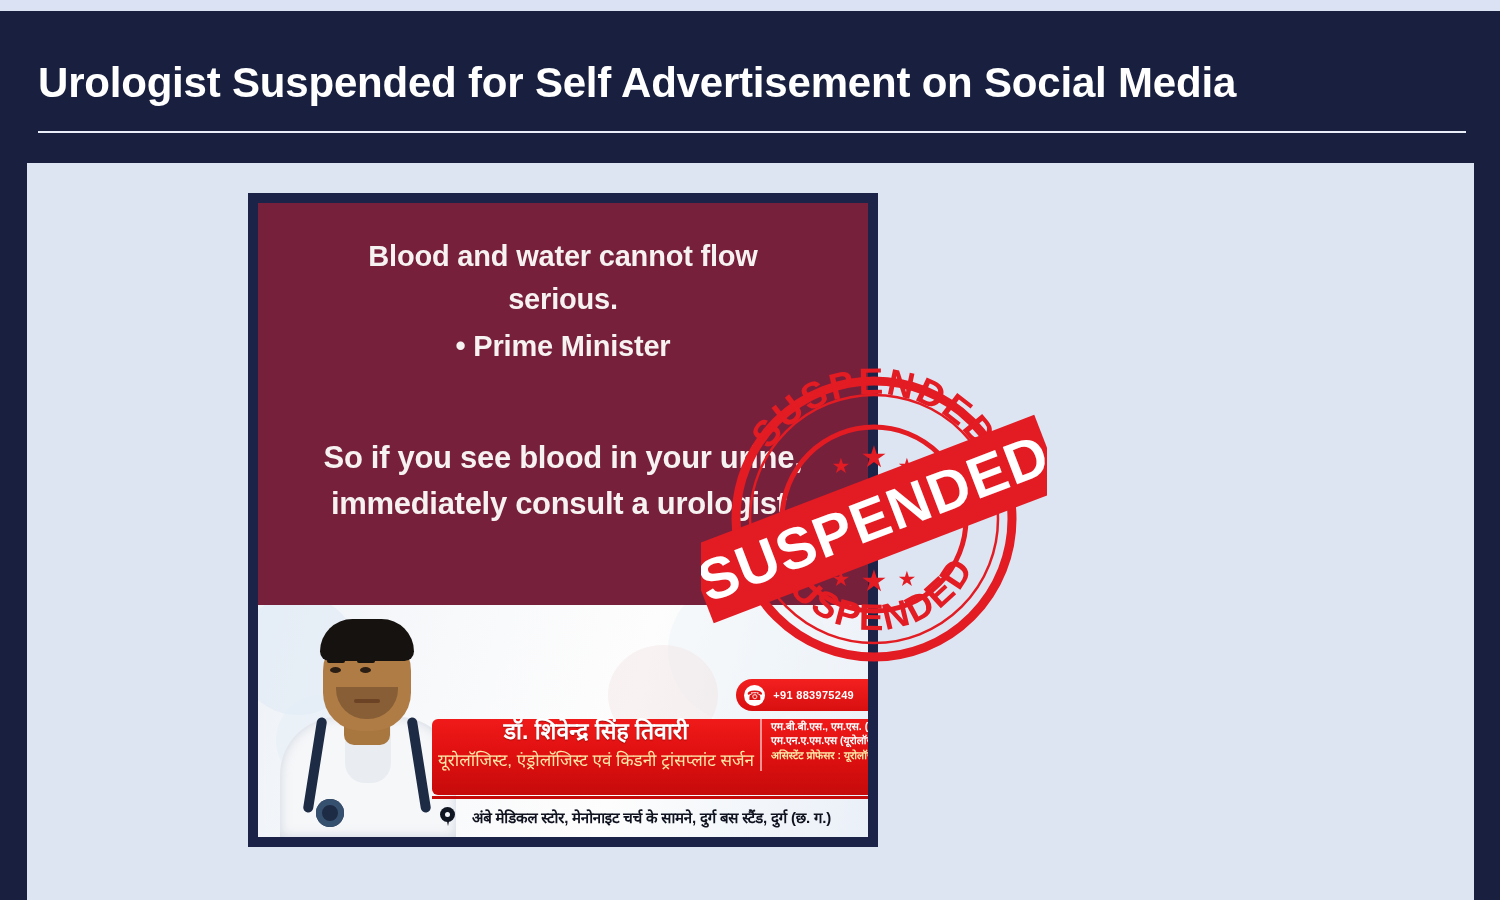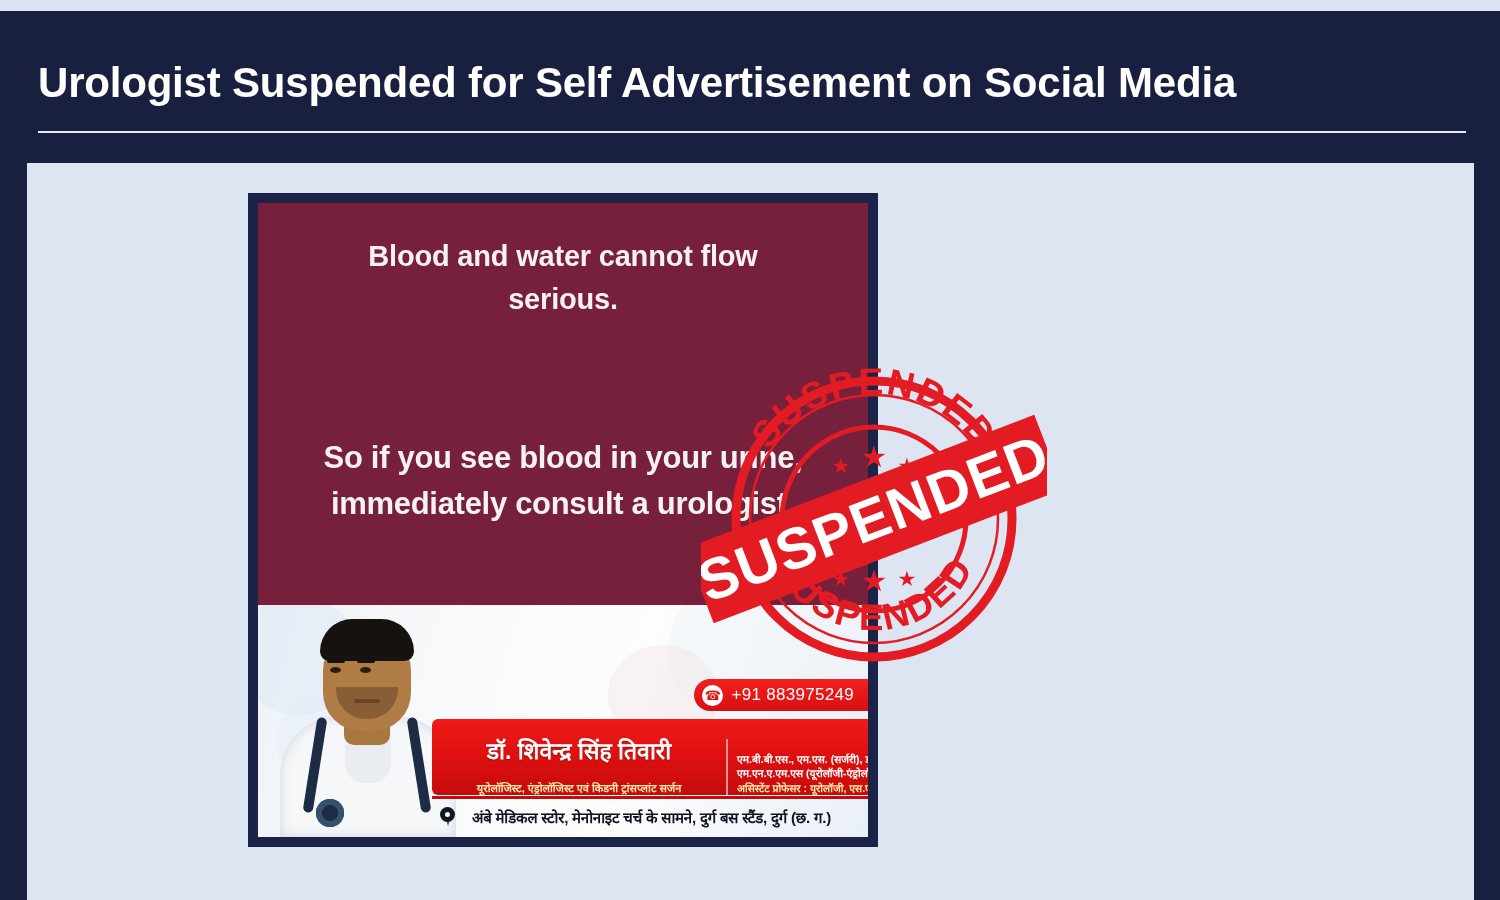--- a/index.html
+++ b/index.html
@@ -419,6 +419,7 @@
         <div class="poster-quote">
           <span>Blood and water cannot flow</span><br>
           <span>serious.</span>
+          <span class="attrib">• Prime Minister</span>
         </div>
 
         <div class="poster-advice">

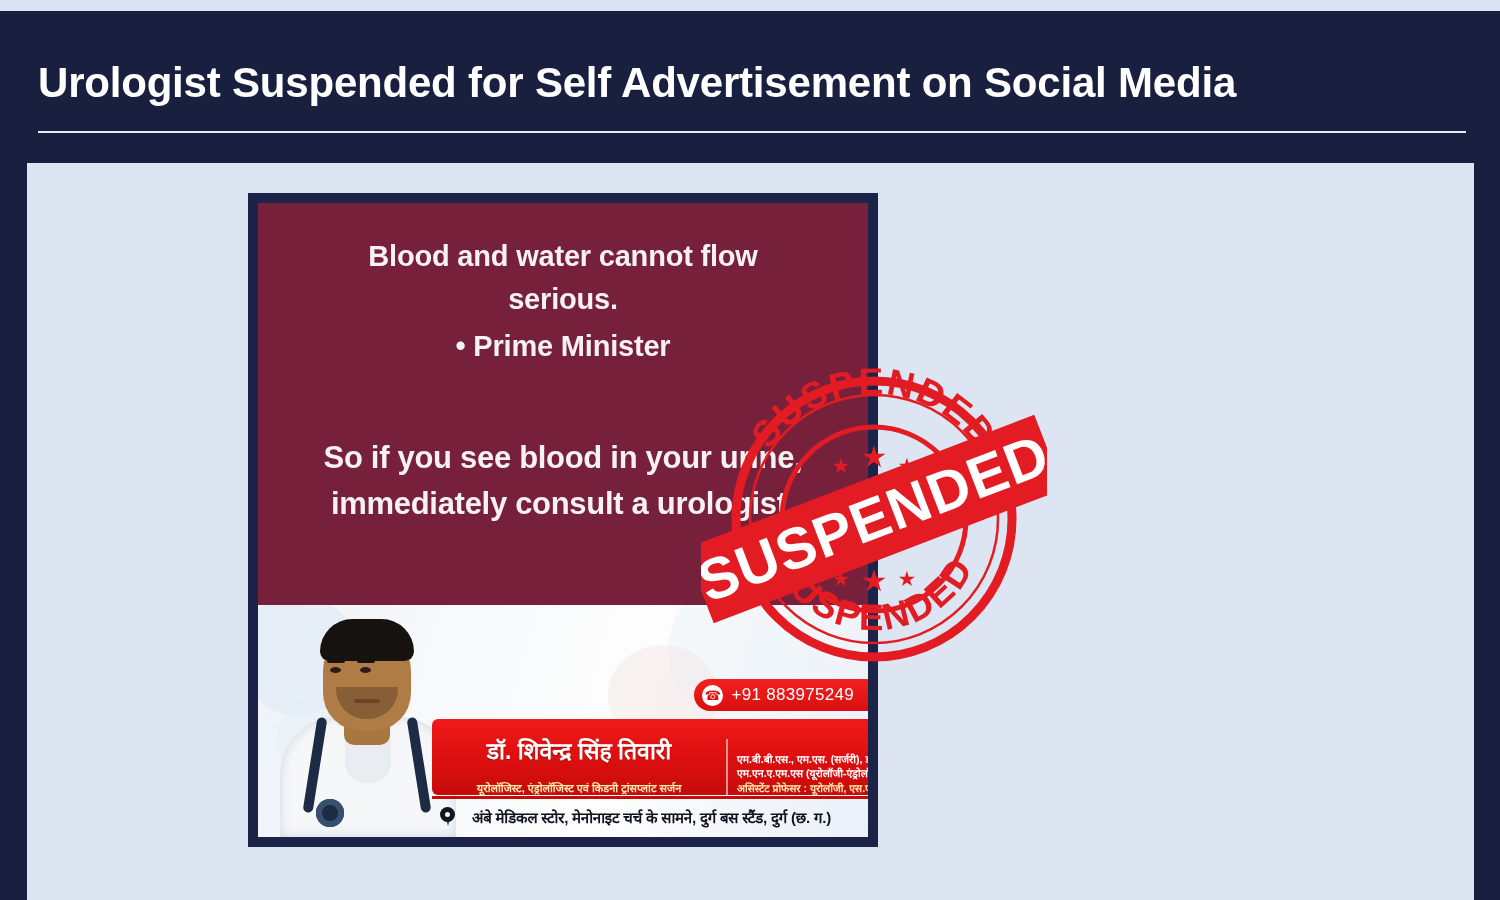--- a/index.html
+++ b/index.html
@@ -326,8 +326,8 @@
   }
   .phone-num {
     color: #ffffff;
-    font-size: 17px;
-    font-weight: normal;
+    font-size: 11px;
+    font-weight: bold;
     white-space: nowrap;
     letter-spacing: .3px;
   }

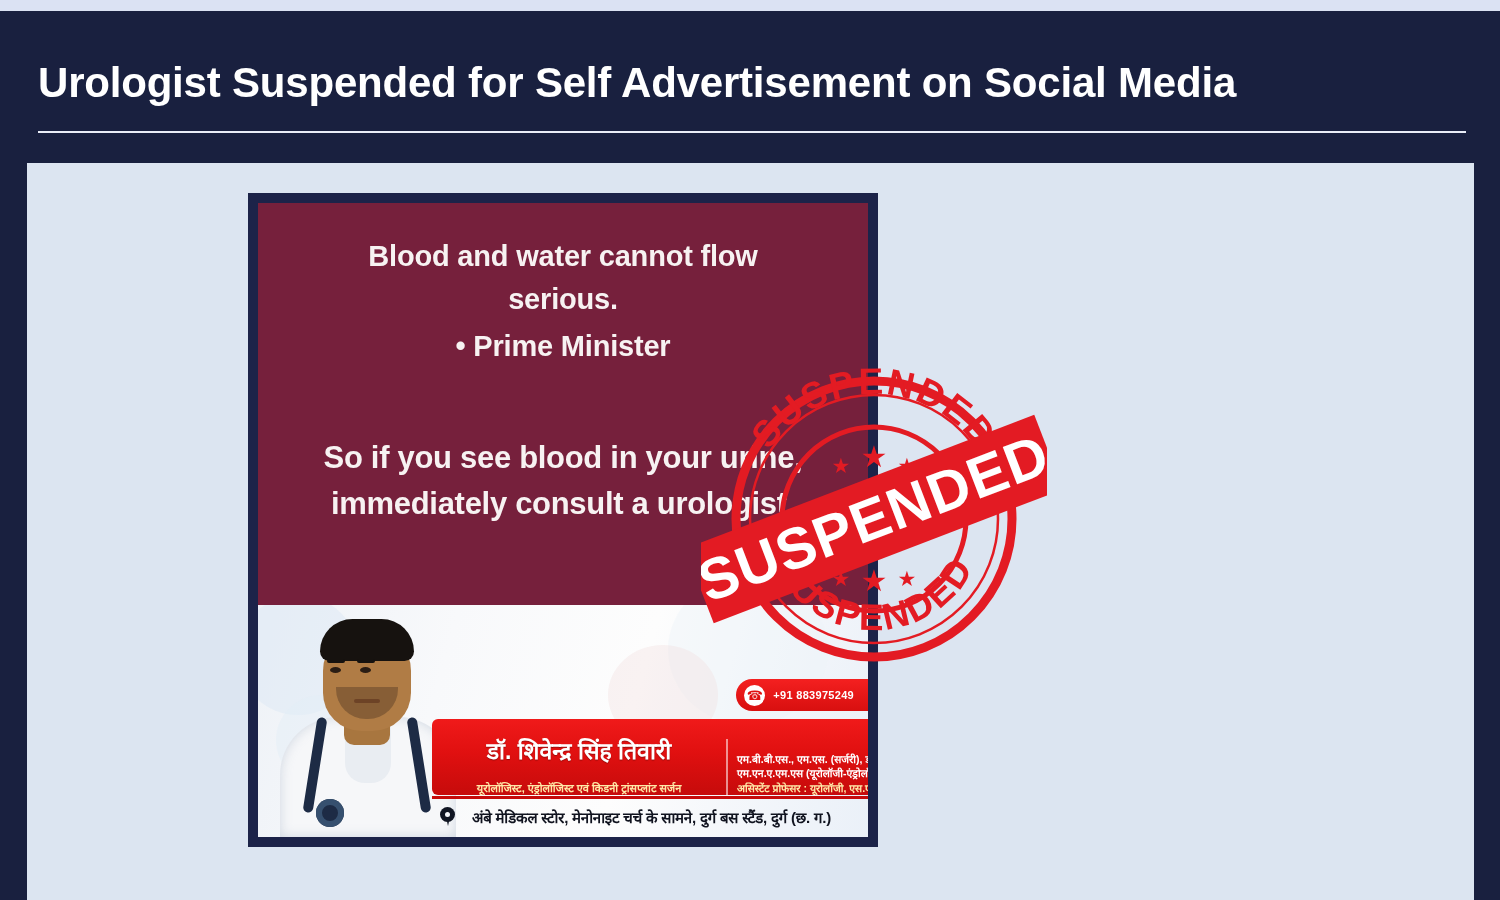--- a/index.html
+++ b/index.html
@@ -257,7 +257,7 @@
     background: linear-gradient(180deg,#f01a1a 0%, #e01010 45%, #c60b0b 100%);
     border-radius: 6px 0 0 6px;
     display: flex;
-    align-items: flex-end;
+    align-items: flex-start;
   }
   .name-left {
     flex: 0 0 296px;

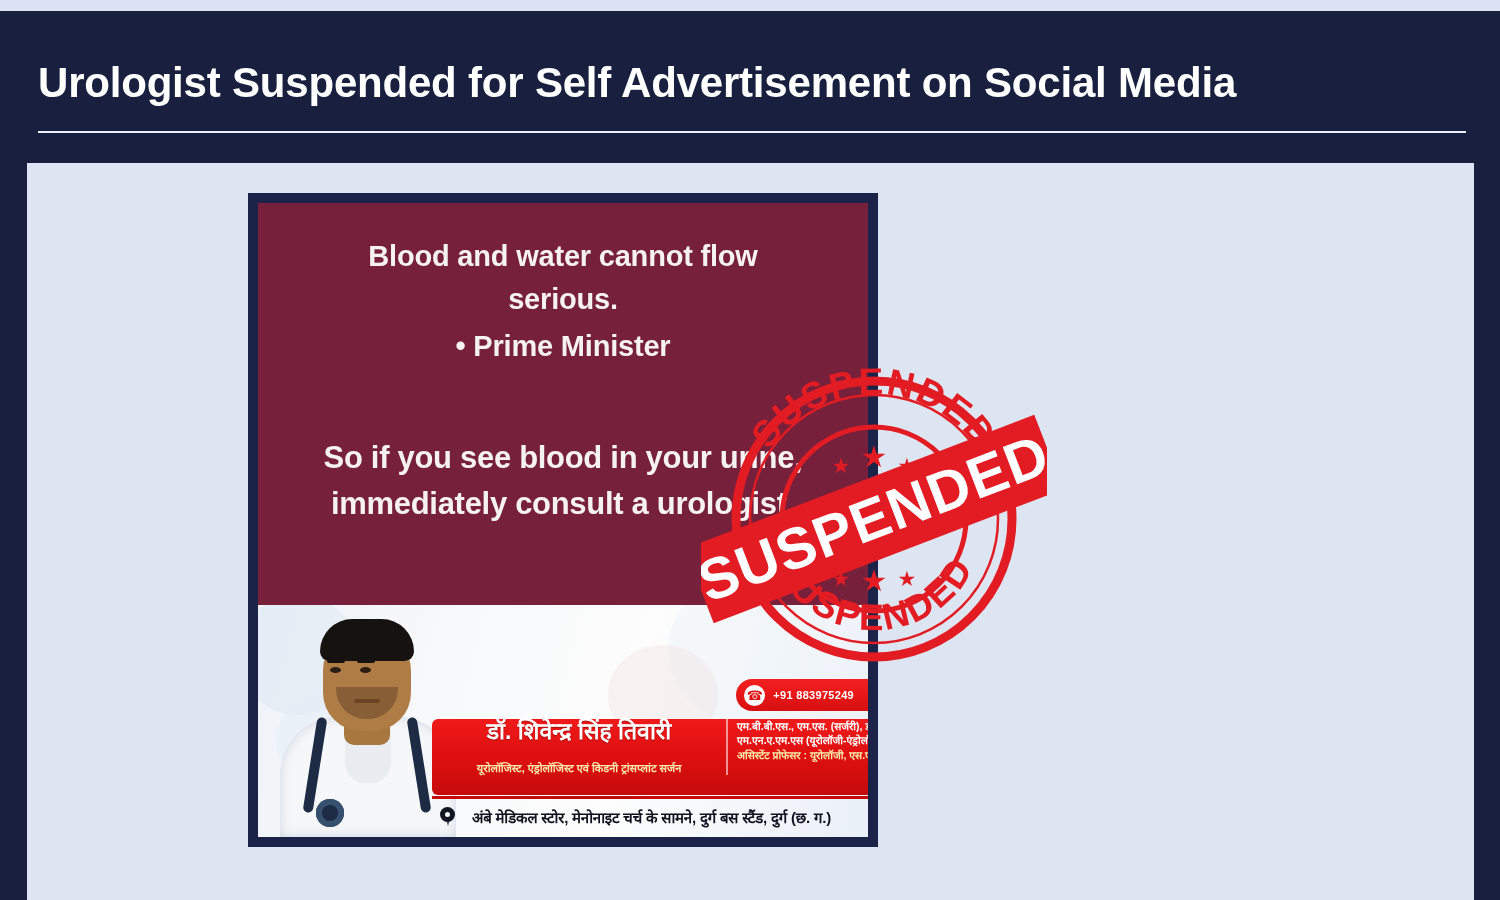--- a/index.html
+++ b/index.html
@@ -278,9 +278,9 @@
   }
   .doc-role {
     color: #ffe9a8;
-    font-size: 11px;
-    font-weight: bold;
-    margin-top: 16px;
+    font-size: 17px;
+    font-weight: normal;
+    margin-top: 4px;
     white-space: nowrap;
   }
   .name-right {

